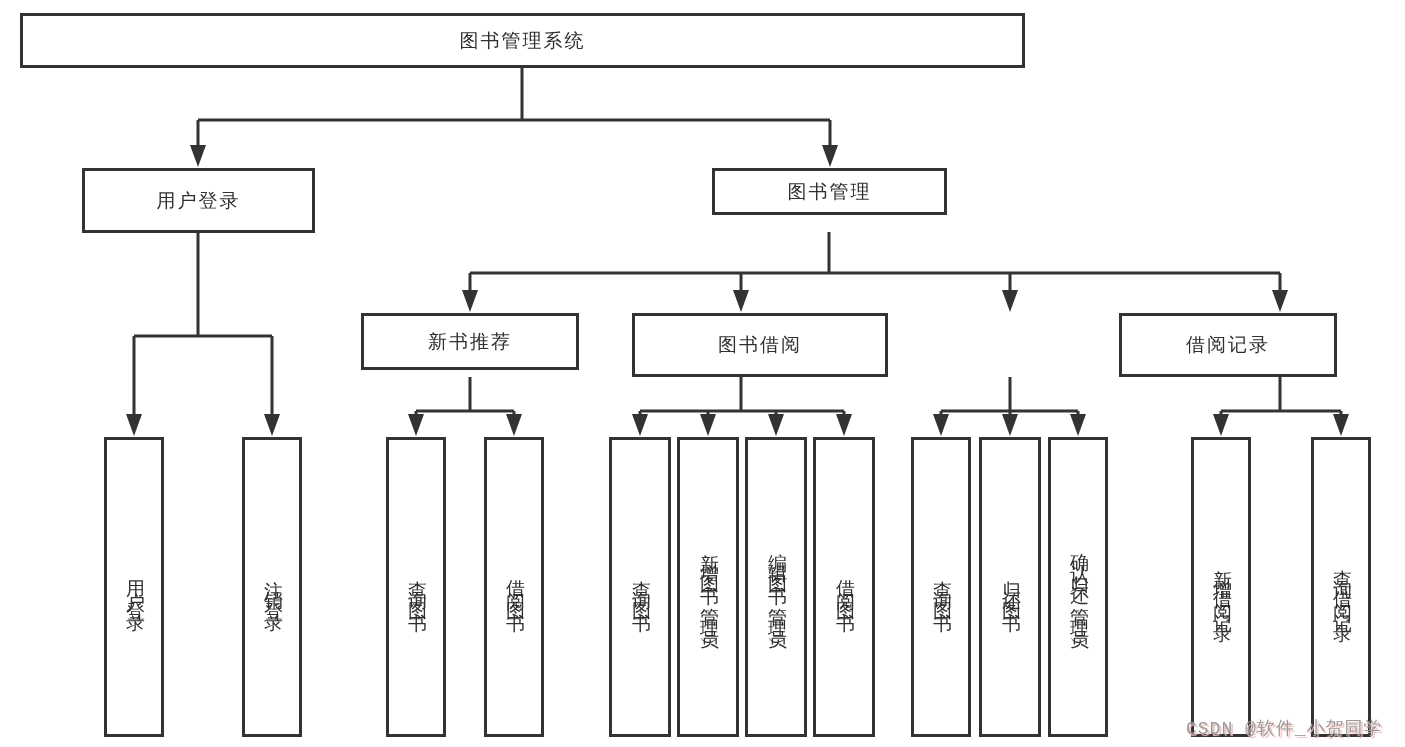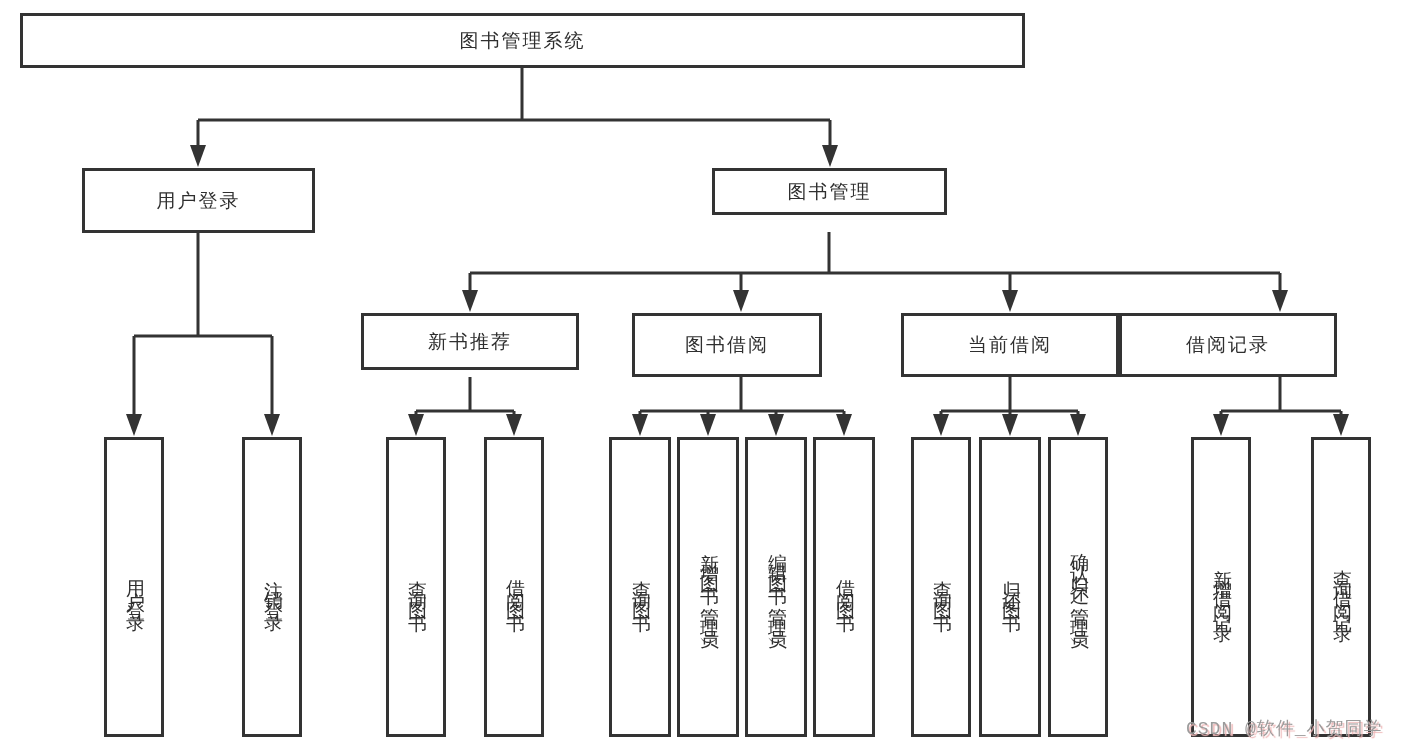--- a/index.html
+++ b/index.html
@@ -105,7 +105,7 @@
   <div class="node h" style="left:712px; top:168px; width:235px; height:47px;">图书管理</div>
 
   <div class="node h" style="left:361px; top:313px; width:218px; height:57px;">新书推荐</div>
-  <div class="node h" style="left:632px; top:313px; width:190px; height:64px;">图书借阅</div>
+  <div class="node h" style="left:632px; top:313px; width:256px; height:64px;">图书借阅</div>
   <div class="node h" style="left:901px; top:313px; width:218px; height:64px;">当前借阅</div>
   <div class="node h" style="left:1119px; top:313px; width:218px; height:64px;">借阅记录</div>
 

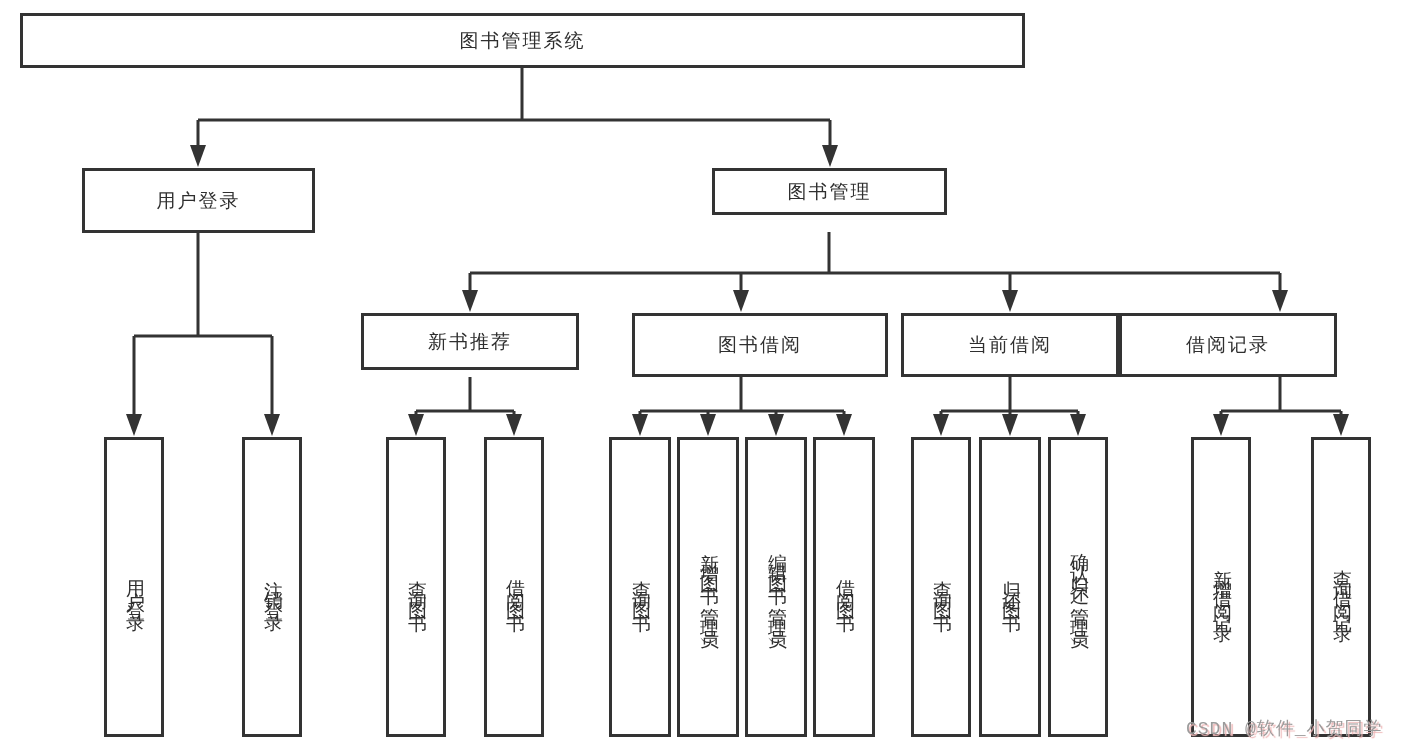--- a/index.html
+++ b/index.html
@@ -106,7 +106,6 @@
 
   <div class="node h" style="left:361px; top:313px; width:218px; height:57px;">新书推荐</div>
   <div class="node h" style="left:632px; top:313px; width:256px; height:64px;">图书借阅</div>
-  <div class="node h" style="left:901px; top:313px; width:218px; height:64px;">当前借阅</div>
   <div class="node h" style="left:1119px; top:313px; width:218px; height:64px;">借阅记录</div>
 
   <div class="node v" style="left:104px; top:437px; width:60px; height:300px;">

